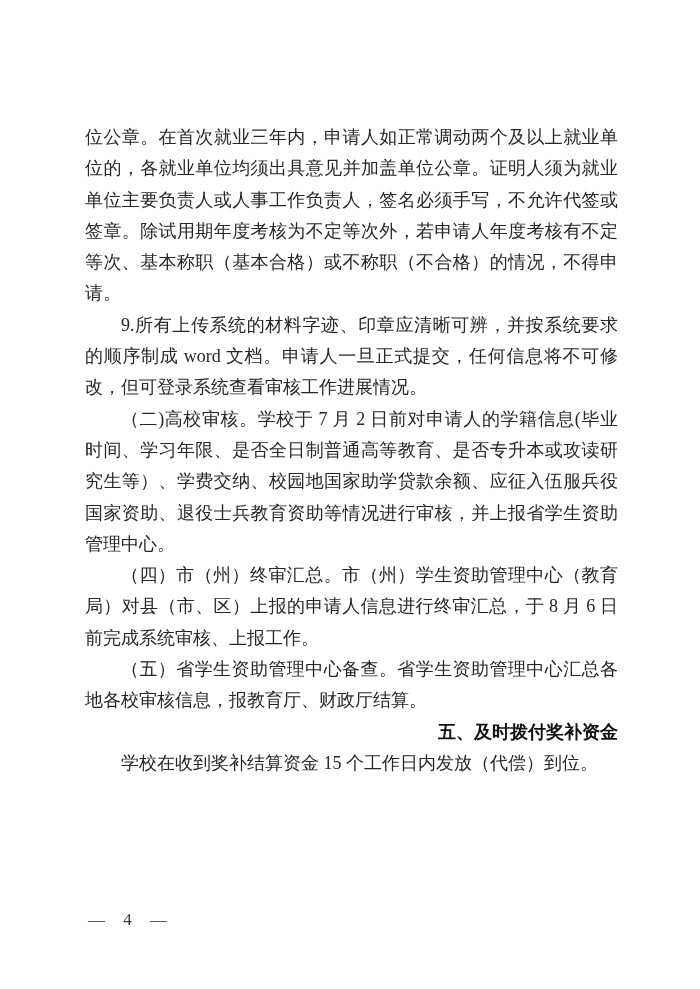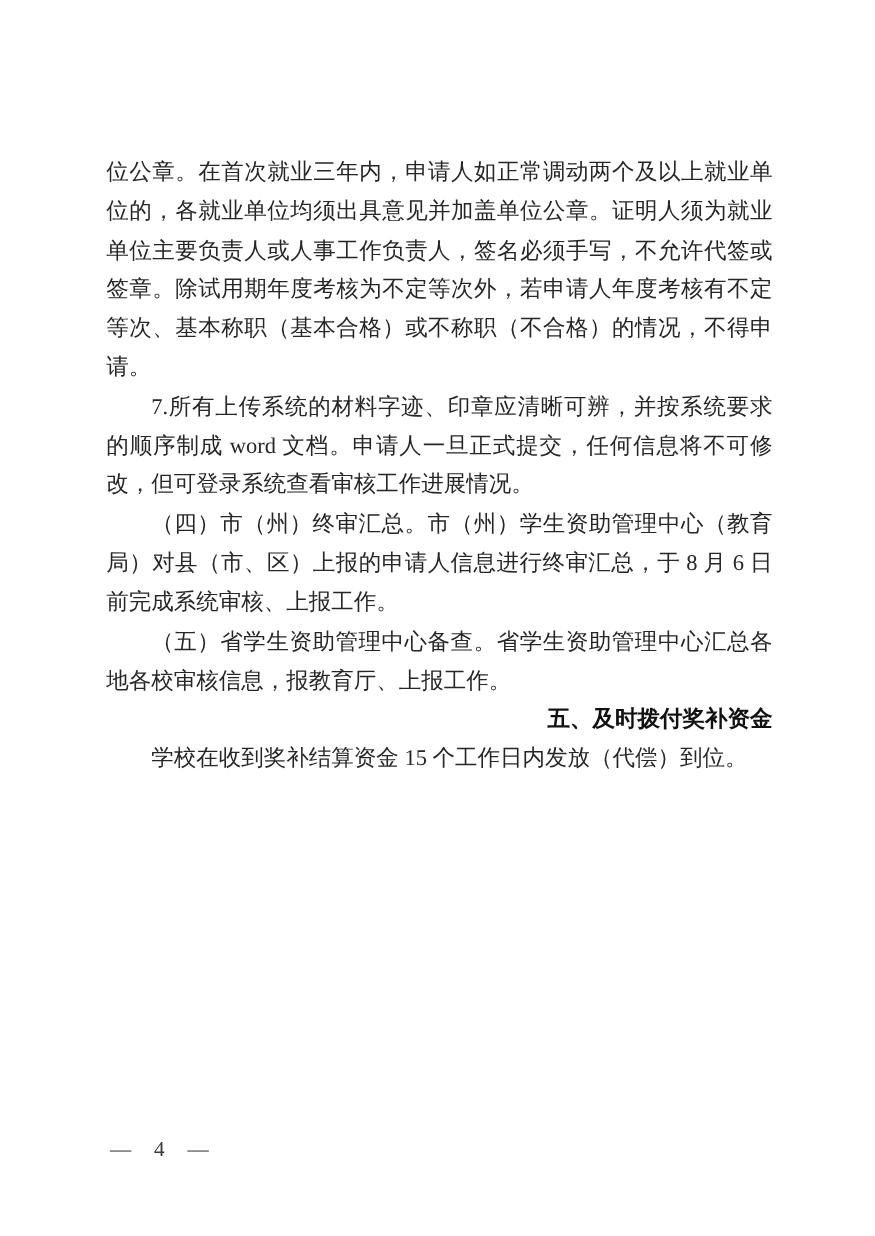--- a/index.html
+++ b/index.html
@@ -56,7 +56,7 @@
 <div class="page">
   <div class="content">
     <p class="para">位公章。在首次就业三年内，申请人如正常调动两个及以上就业单位的，各就业单位均须出具意见并加盖单位公章。证明人须为就业单位主要负责人或人事工作负责人，签名必须手写，不允许代签或签章。除试用期年度考核为不定等次外，若申请人年度考核有不定等次、基本称职（基本合格）或不称职（不合格）的情况，不得申请。</p>
-    <p class="para indent">7.所有上传系统的材料字迹、印章应清晰可辨，并按系统要求的顺序制成 word 文档。申请人一旦正式提交，任何信息将不可修改，但可登录系统查看审核工作进展情况。</p>
+    <p class="para indent">9.所有上传系统的材料字迹、印章应清晰可辨，并按系统要求的顺序制成 word 文档。申请人一旦正式提交，任何信息将不可修改，但可登录系统查看审核工作进展情况。</p>
     <p class="para indent">（四）市（州）终审汇总。市（州）学生资助管理中心（教育局）对县（市、区）上报的申请人信息进行终审汇总，于 8 月 6 日前完成系统审核、上报工作。</p>
     <p class="para indent">（五）省学生资助管理中心备查。省学生资助管理中心汇总各地各校审核信息，报教育厅、上报工作。</p>
     <p class="heading">五、及时拨付奖补资金</p>

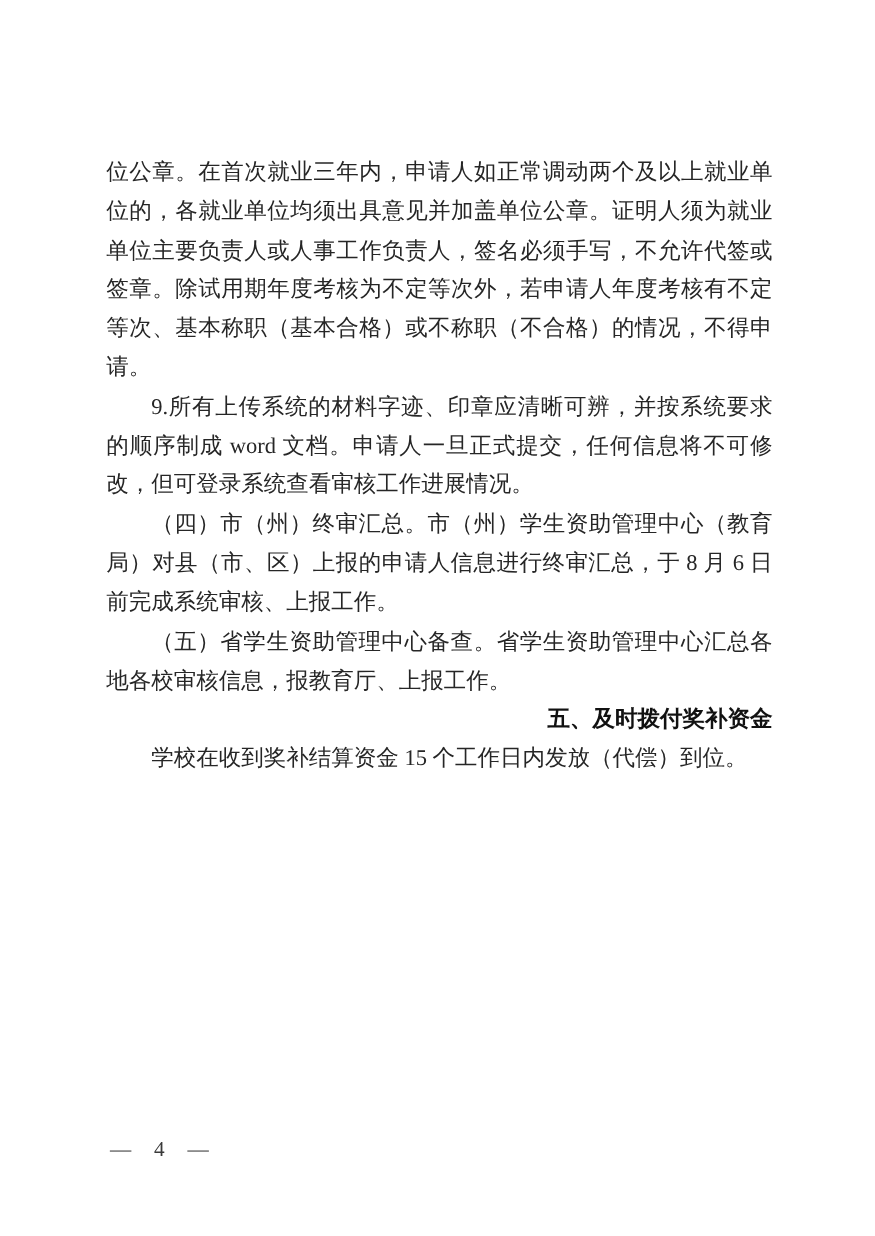--- a/index.html
+++ b/index.html
@@ -57,6 +57,7 @@
   <div class="content">
     <p class="para">位公章。在首次就业三年内，申请人如正常调动两个及以上就业单位的，各就业单位均须出具意见并加盖单位公章。证明人须为就业单位主要负责人或人事工作负责人，签名必须手写，不允许代签或签章。除试用期年度考核为不定等次外，若申请人年度考核有不定等次、基本称职（基本合格）或不称职（不合格）的情况，不得申请。</p>
     <p class="para indent">9.所有上传系统的材料字迹、印章应清晰可辨，并按系统要求的顺序制成 word 文档。申请人一旦正式提交，任何信息将不可修改，但可登录系统查看审核工作进展情况。</p>
+    <p class="para indent">（二)高校审核。学校于 7 月 2 日前对申请人的学籍信息(毕业时间、学习年限、是否全日制普通高等教育、是否专升本或攻读研究生等）、学费交纳、校园地国家助学贷款余额、应征入伍服兵役国家资助、退役士兵教育资助等情况进行审核，并上报省学生资助管理中心。</p>
     <p class="para indent">（四）市（州）终审汇总。市（州）学生资助管理中心（教育局）对县（市、区）上报的申请人信息进行终审汇总，于 8 月 6 日前完成系统审核、上报工作。</p>
     <p class="para indent">（五）省学生资助管理中心备查。省学生资助管理中心汇总各地各校审核信息，报教育厅、上报工作。</p>
     <p class="heading">五、及时拨付奖补资金</p>

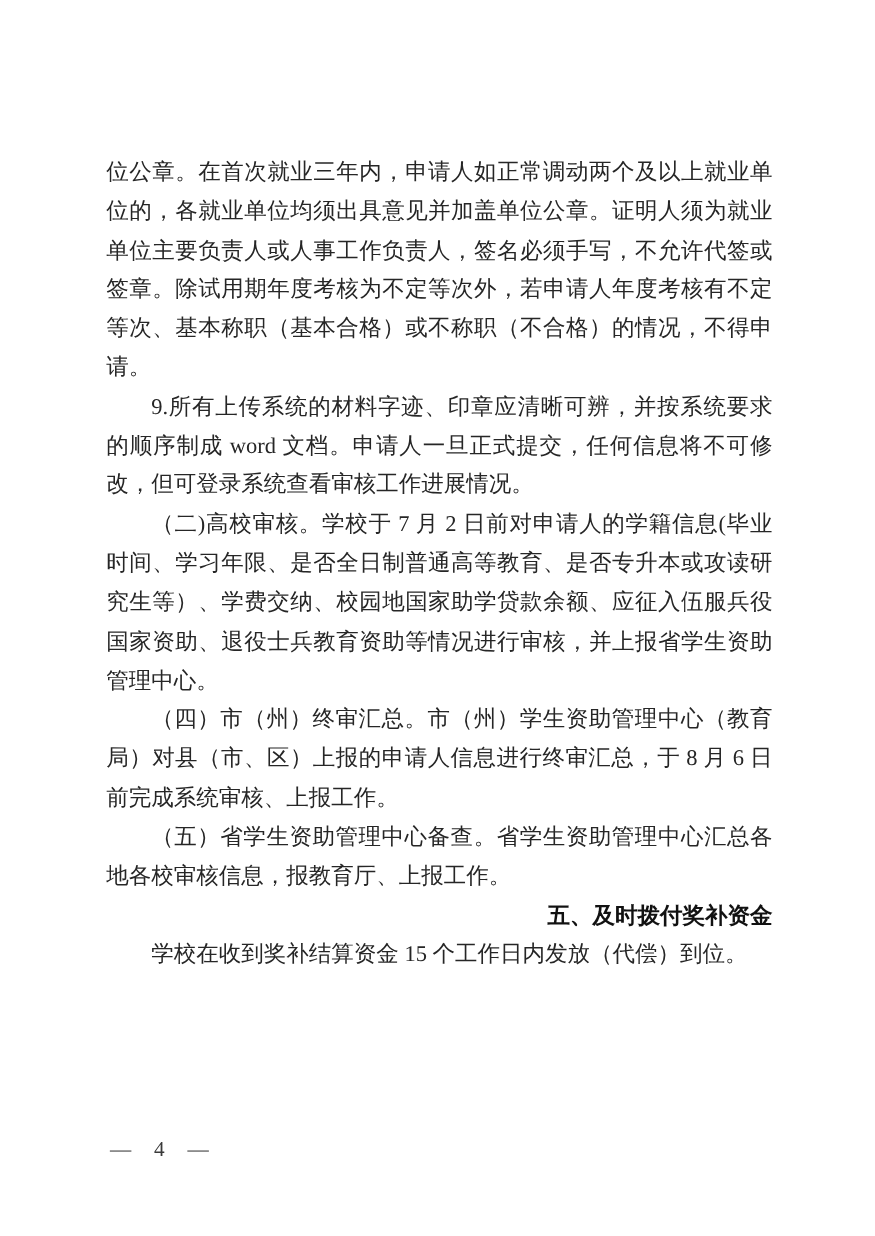--- a/index.html
+++ b/index.html
@@ -59,7 +59,7 @@
     <p class="para indent">9.所有上传系统的材料字迹、印章应清晰可辨，并按系统要求的顺序制成 word 文档。申请人一旦正式提交，任何信息将不可修改，但可登录系统查看审核工作进展情况。</p>
     <p class="para indent">（二)高校审核。学校于 7 月 2 日前对申请人的学籍信息(毕业时间、学习年限、是否全日制普通高等教育、是否专升本或攻读研究生等）、学费交纳、校园地国家助学贷款余额、应征入伍服兵役国家资助、退役士兵教育资助等情况进行审核，并上报省学生资助管理中心。</p>
     <p class="para indent">（四）市（州）终审汇总。市（州）学生资助管理中心（教育局）对县（市、区）上报的申请人信息进行终审汇总，于 8 月 6 日前完成系统审核、上报工作。</p>
-    <p class="para indent">（五）省学生资助管理中心备查。省学生资助管理中心汇总各地各校审核信息，报教育厅、上报工作。</p>
+    <p class="para indent">（五）省学生资助管理中心备查。省学生资助管理中心汇总各地各校审核信息，报教育厅、财政厅结算。</p>
     <p class="heading">五、及时拨付奖补资金</p>
     <p class="para indent">学校在收到奖补结算资金 15 个工作日内发放（代偿）到位。</p>
   </div>

